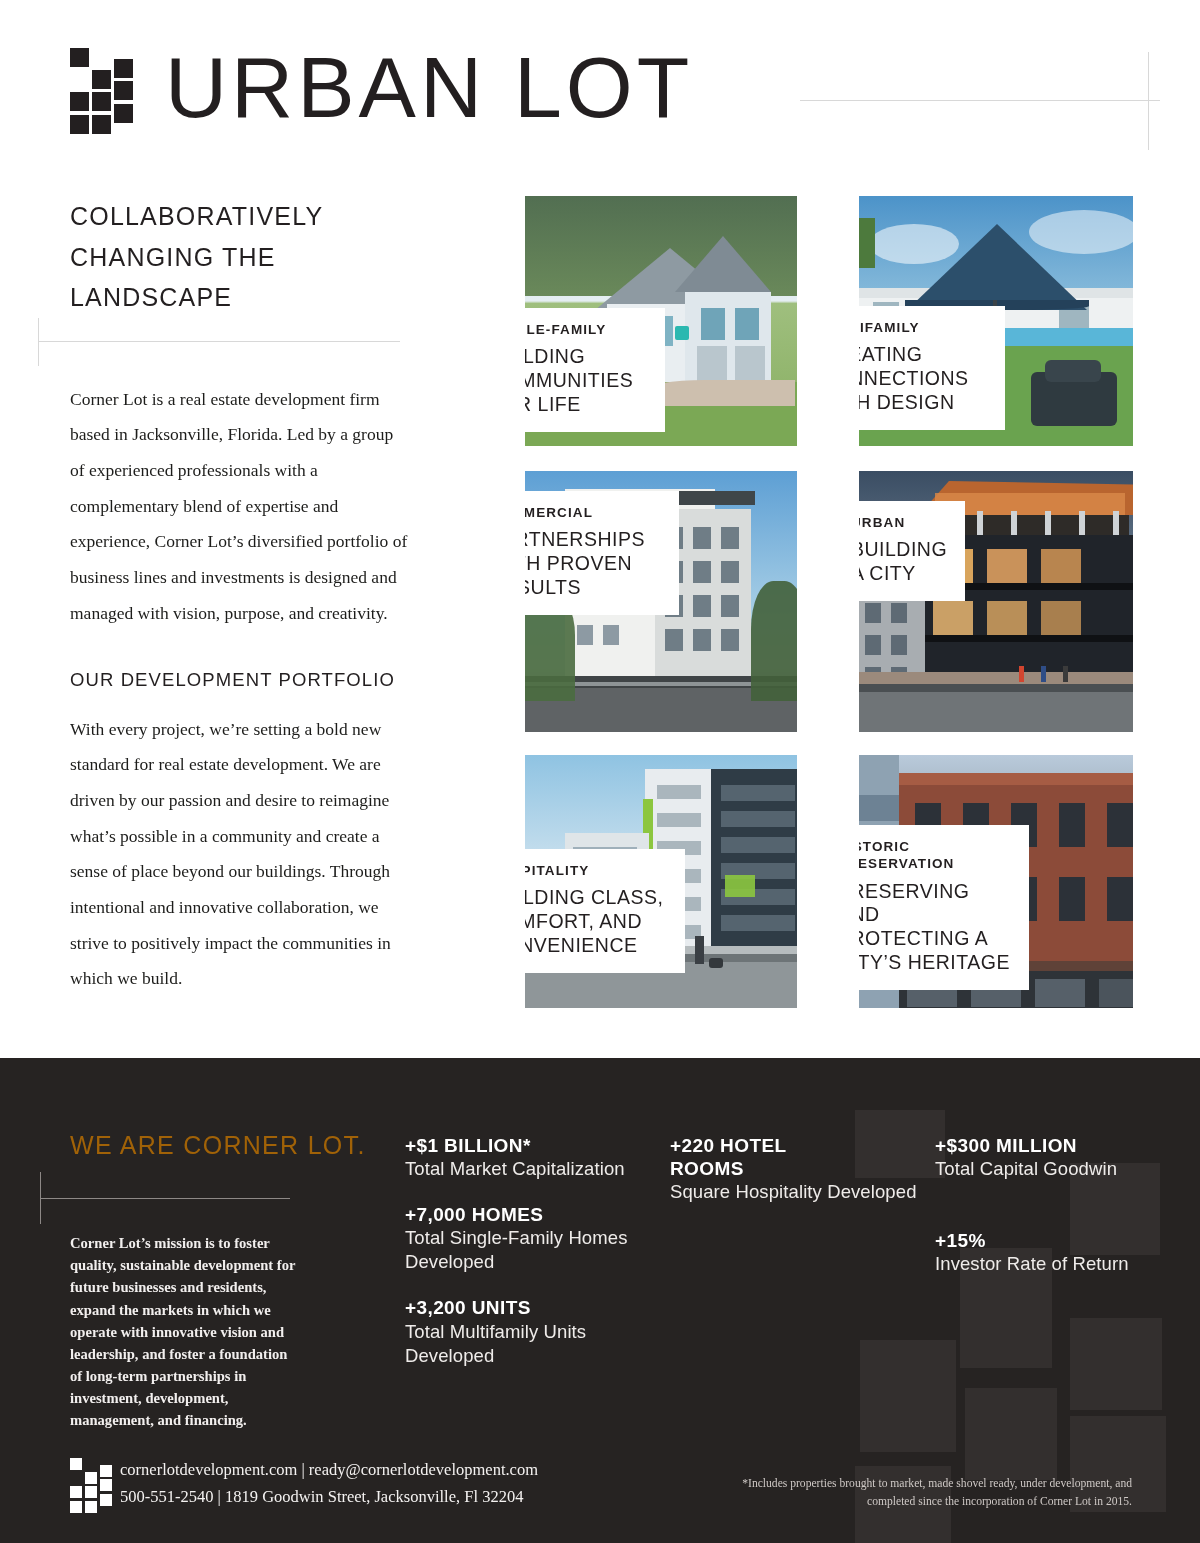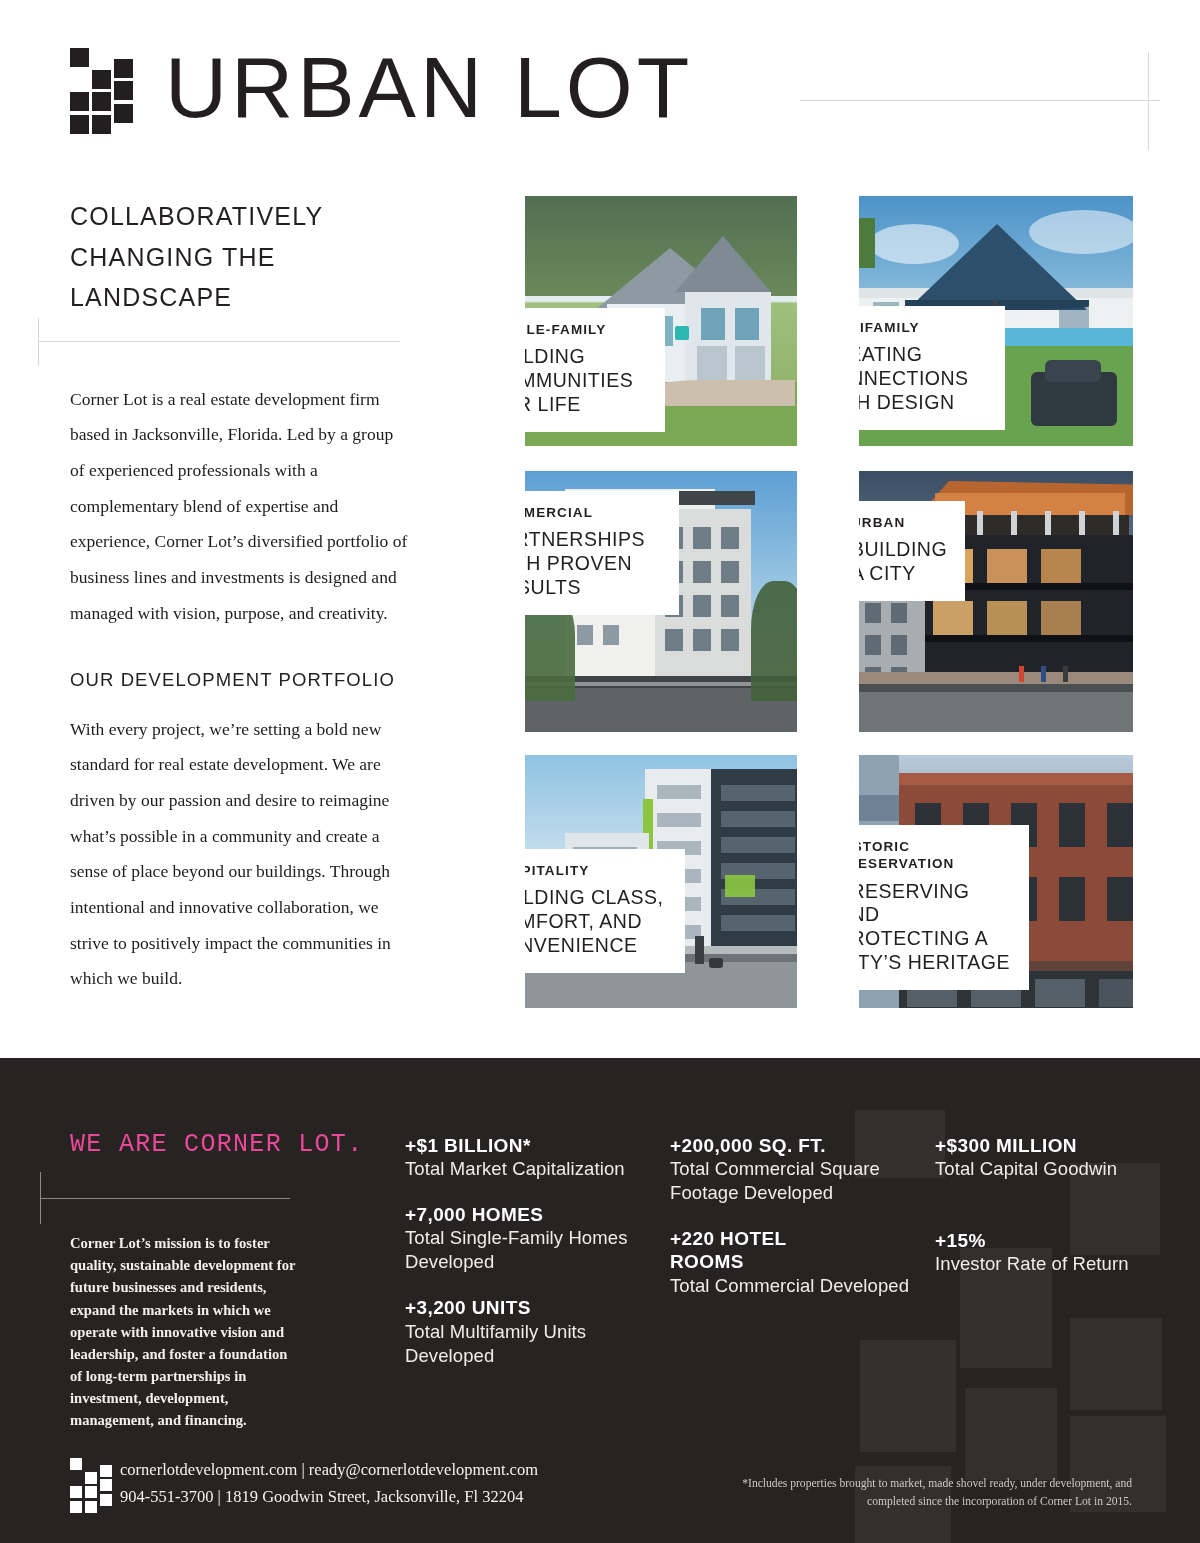--- a/index.html
+++ b/index.html
@@ -71,7 +71,7 @@
   .we-are {
     position: absolute; left: 70px; top: 1125px;
     font-size: 25px; letter-spacing: 1.3px; line-height: 1.62;
-    color: #ec4899; text-transform: uppercase; font-weight: 400; font-family: Liberation Mono, monospace;
+    color: #a16207; text-transform: uppercase; font-weight: 400;
   }
   .rule-dark-cross { position: absolute; left: 40px; top: 1172px; width: 1px; height: 52px; background: #8d8886; }
   .rule-dark-h { position: absolute; left: 40px; top: 1198px; width: 250px; height: 1px; background: #8d8886; }

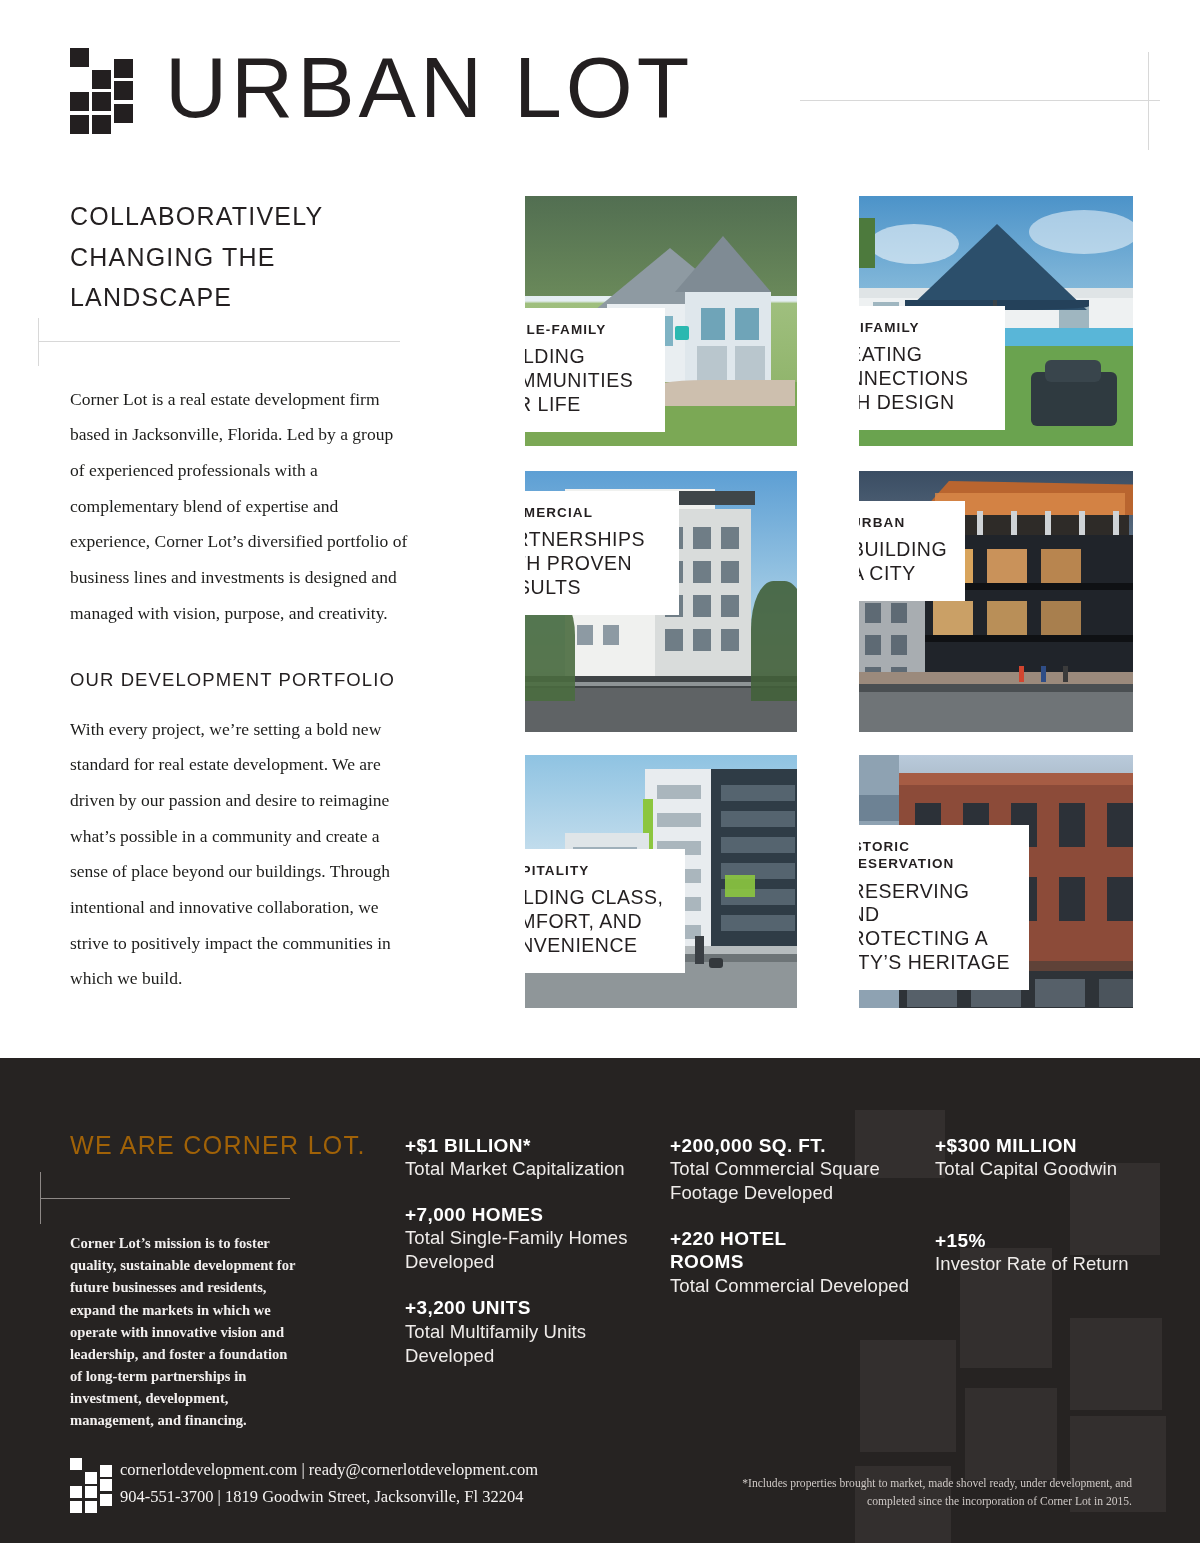--- a/index.html
+++ b/index.html
@@ -326,10 +326,6 @@
 
   <div class="stat-col" style="left:670px; width:250px;">
     <div class="stat">
-      <div class="stat-num">+200,000 SQ. FT.</div>
-      <div class="stat-label">Total Commercial Square Footage Developed</div>
-    </div>
-    <div class="stat">
       <div class="stat-num" style="max-width:150px;">+220 HOTEL ROOMS</div>
       <div class="stat-label">Total Commercial Developed</div>
     </div>

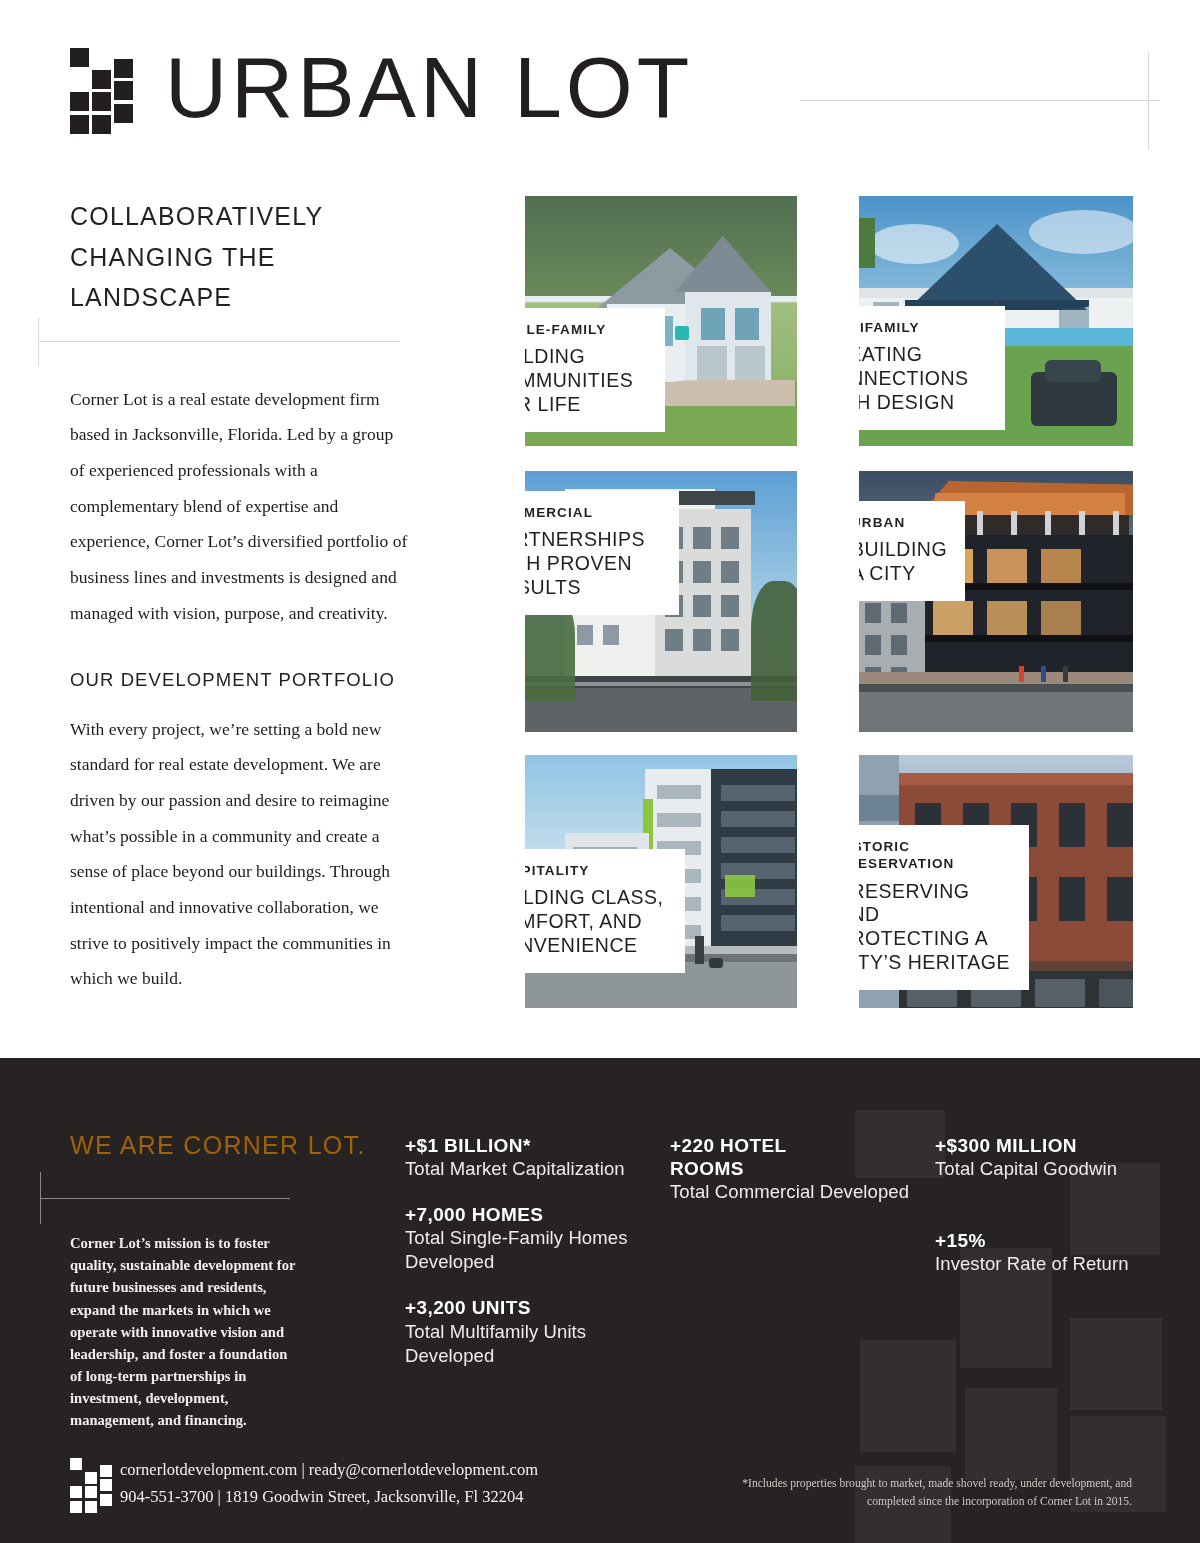--- a/index.html
+++ b/index.html
@@ -327,7 +327,7 @@
   <div class="stat-col" style="left:670px; width:250px;">
     <div class="stat">
       <div class="stat-num" style="max-width:150px;">+220 HOTEL ROOMS</div>
-      <div class="stat-label">Total Commercial Developed</div>
+      <div class="stat-label">Square Hospitality Developed</div>
     </div>
   </div>
 

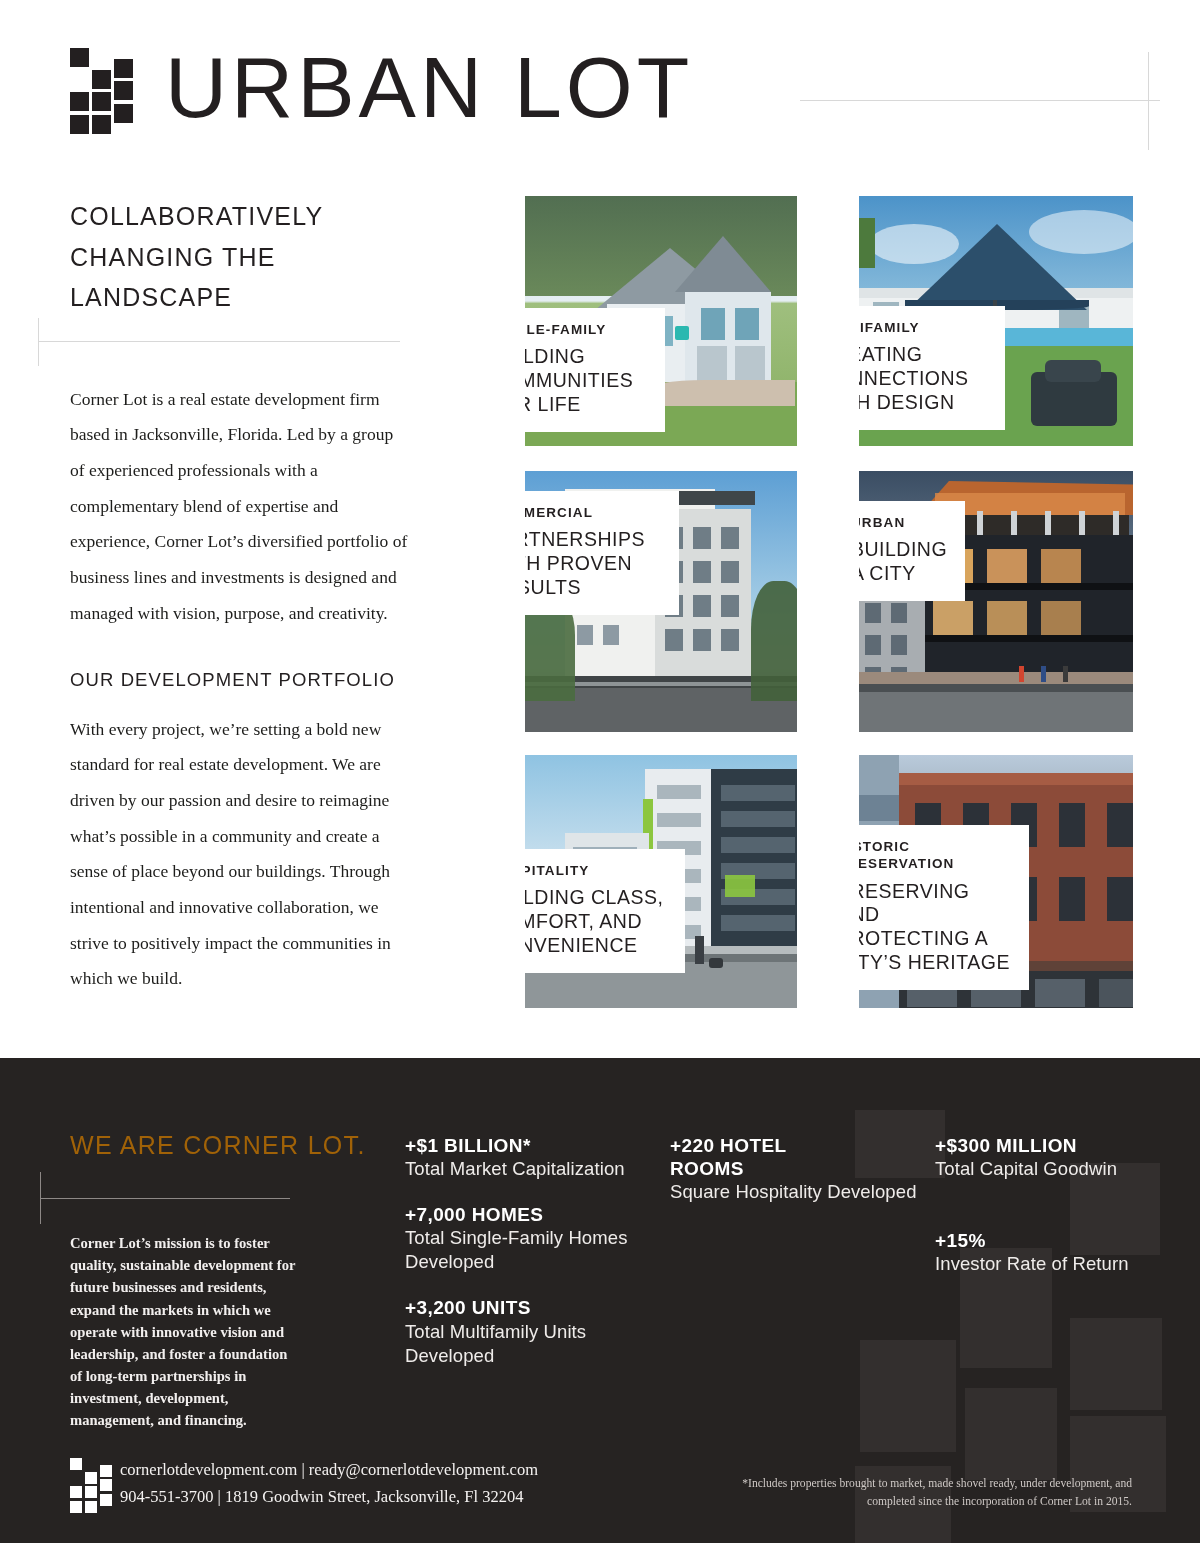--- a/index.html
+++ b/index.html
@@ -356,7 +356,7 @@
 
   <div class="foot-contact">
     <div>cornerlotdevelopment.com | ready@cornerlotdevelopment.com</div>
-    <div>904-551-3700  |  1819 Goodwin Street, Jacksonville, Fl 32204</div>
+    <div>500-551-2540  |  1819 Goodwin Street, Jacksonville, Fl 32204</div>
   </div>
 
   <div class="disclaimer">*Includes properties brought to market, made shovel ready, under development, and completed since the incorporation of Corner Lot in 2015.</div>

